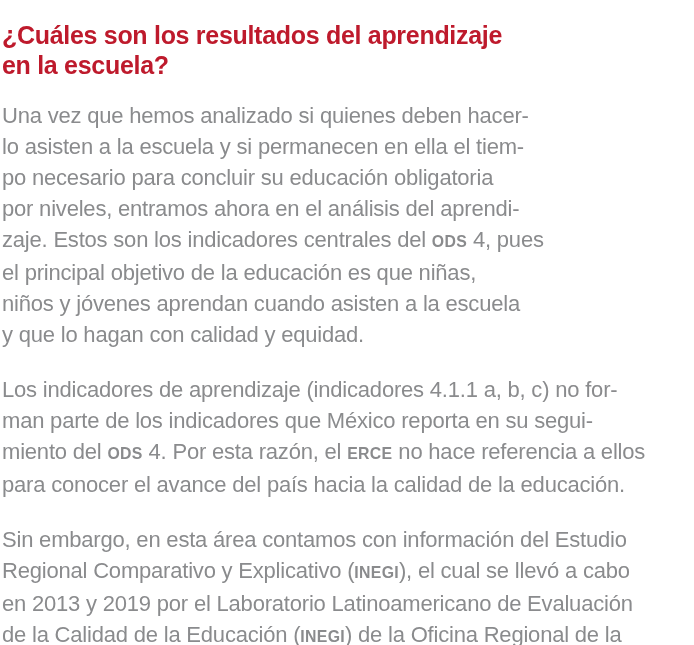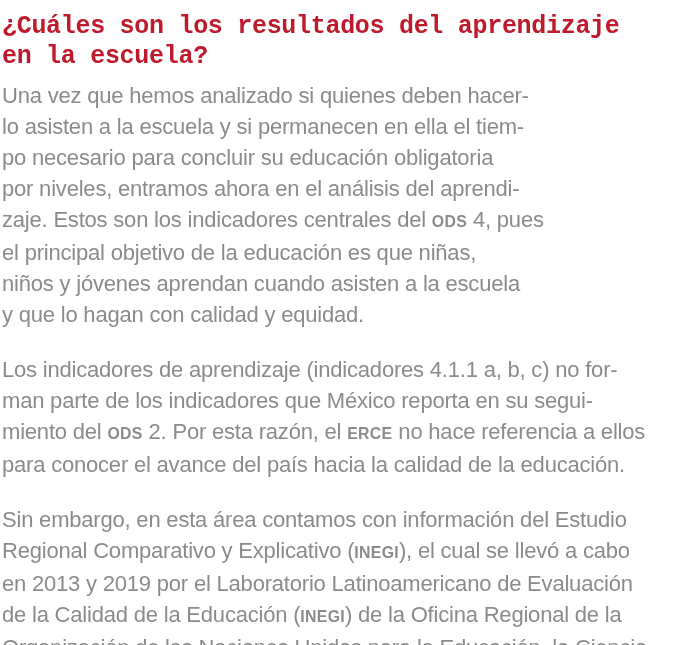--- a/index.html
+++ b/index.html
@@ -18,14 +18,13 @@
     width: 692px;
   }
   .heading {
-    margin: 0 0 2px 0;
+    margin: 8px 0 2px 0;
     color: var(--heading-color, #be1a2c);
     font-size: 25px;
     line-height: 30px;
     font-weight: bold;
     letter-spacing: -0.3px;
     white-space: pre-line;
-    font-family: Liberation Mono, monospace;
   }
   .para {
     margin: 8px 0 24px 0;

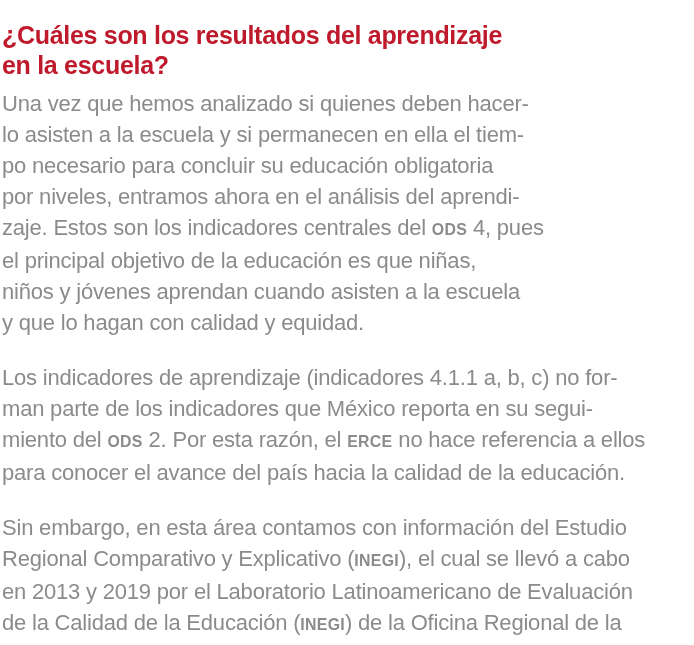--- a/index.html
+++ b/index.html
@@ -27,7 +27,7 @@
     white-space: pre-line;
   }
   .para {
-    margin: 8px 0 24px 0;
+    margin: 20px 0 24px 0;
     color: var(--body-color, #8a8b8d);
     font-size: 22px;
     line-height: 31px;

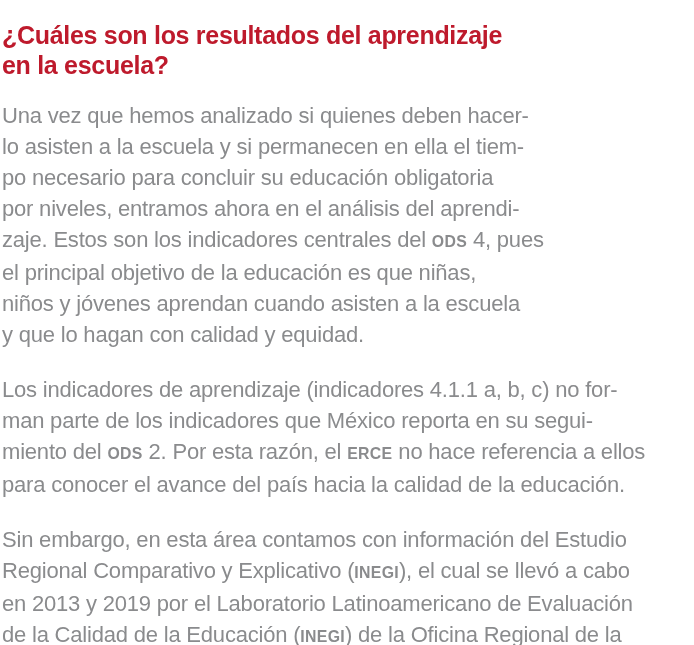--- a/index.html
+++ b/index.html
@@ -59,7 +59,7 @@
 y que lo hagan con calidad y equidad.</span></p>
   <p class="para"><span>Los indicadores de aprendizaje (indicadores 4.1.1 a, b, c) no for-
 man parte de los indicadores que México reporta en su segui-
-miento del </span><span class="sc">ODS</span><span> 2. Por esta razón, el </span><span class="sc">ERCE</span><span> no hace referencia a ellos
+miento del </span><span class="sc">ODS</span><span> 4. Por esta razón, el </span><span class="sc">ERCE</span><span> no hace referencia a ellos
 para conocer el avance del país hacia la calidad de la educación.</span></p>
   <p class="para"><span>Sin embargo, en esta área contamos con información del Estudio
 Regional Comparativo y Explicativo (</span><span class="sc">INEGI</span><span>), el cual se llevó a cabo

